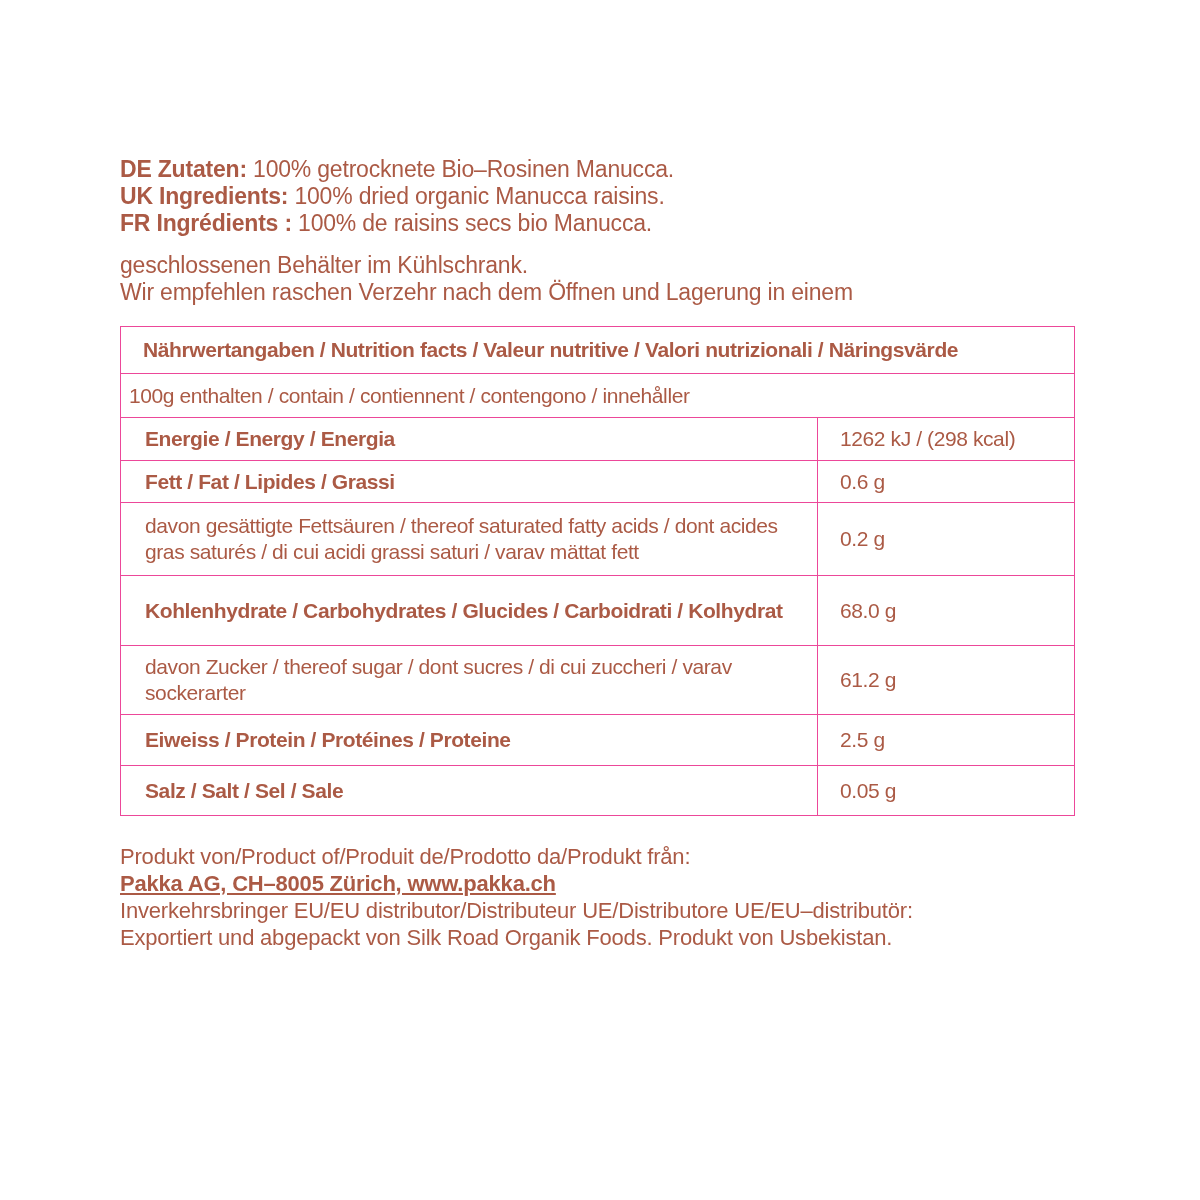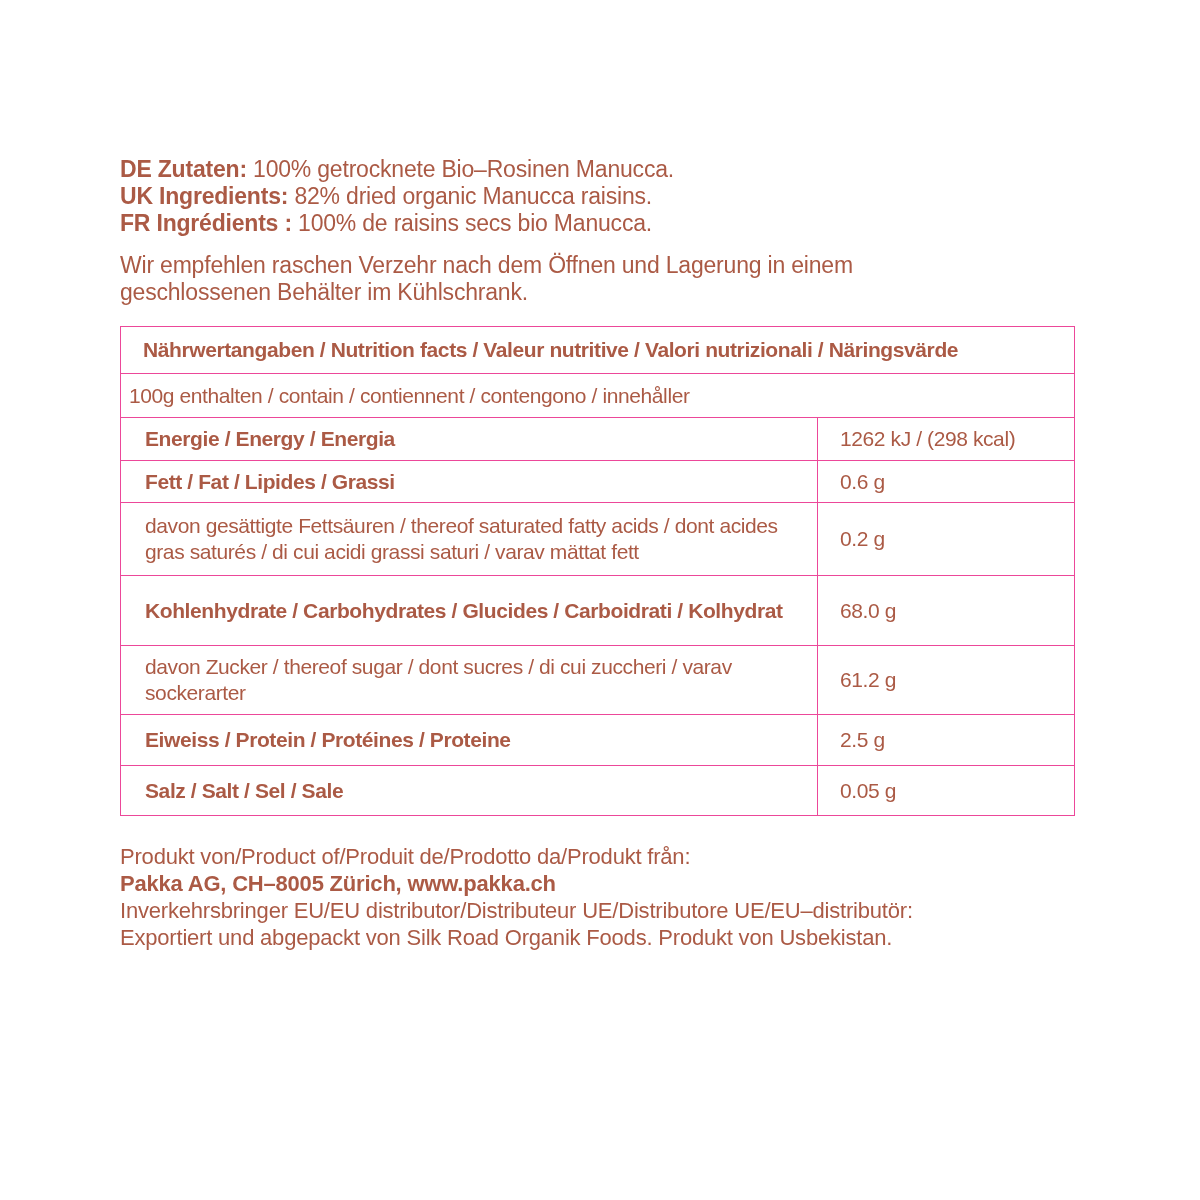--- a/index.html
+++ b/index.html
@@ -106,7 +106,7 @@
 
     <div class="ingredients">
       <div class="ingredient-line"><span class="ingredient-label">DE Zutaten:</span><span> 100% getrocknete Bio–Rosinen Manucca.</span></div>
-      <div class="ingredient-line"><span class="ingredient-label">UK Ingredients:</span><span> 82% dried organic Manucca raisins.</span></div>
+      <div class="ingredient-line"><span class="ingredient-label">UK Ingredients:</span><span> 100% dried organic Manucca raisins.</span></div>
       <div class="ingredient-line"><span class="ingredient-label">FR Ingrédients :</span><span> 100% de raisins secs bio Manucca.</span></div>
     </div>
 

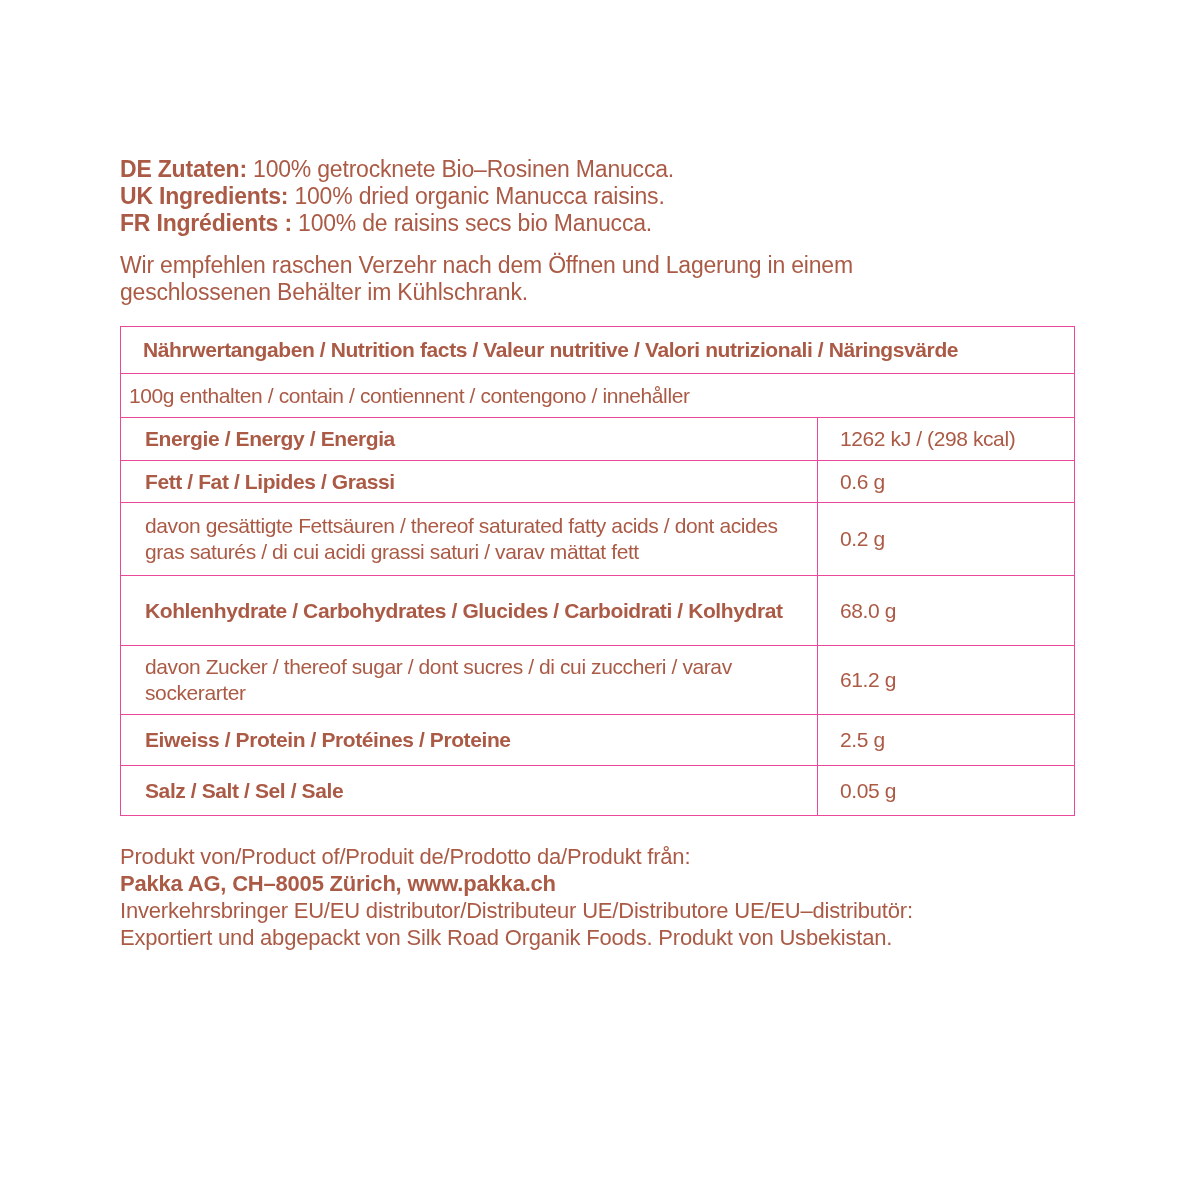--- a/index.html
+++ b/index.html
@@ -111,8 +111,8 @@
     </div>
 
     <div class="storage-note">
+      <div>geschlossenen Behälter im Kühlschrank.</div>
       <div>Wir empfehlen raschen Verzehr nach dem Öffnen und Lagerung in einem</div>
-      <div>geschlossenen Behälter im Kühlschrank.</div>
     </div>
 
     <table class="nutrition">

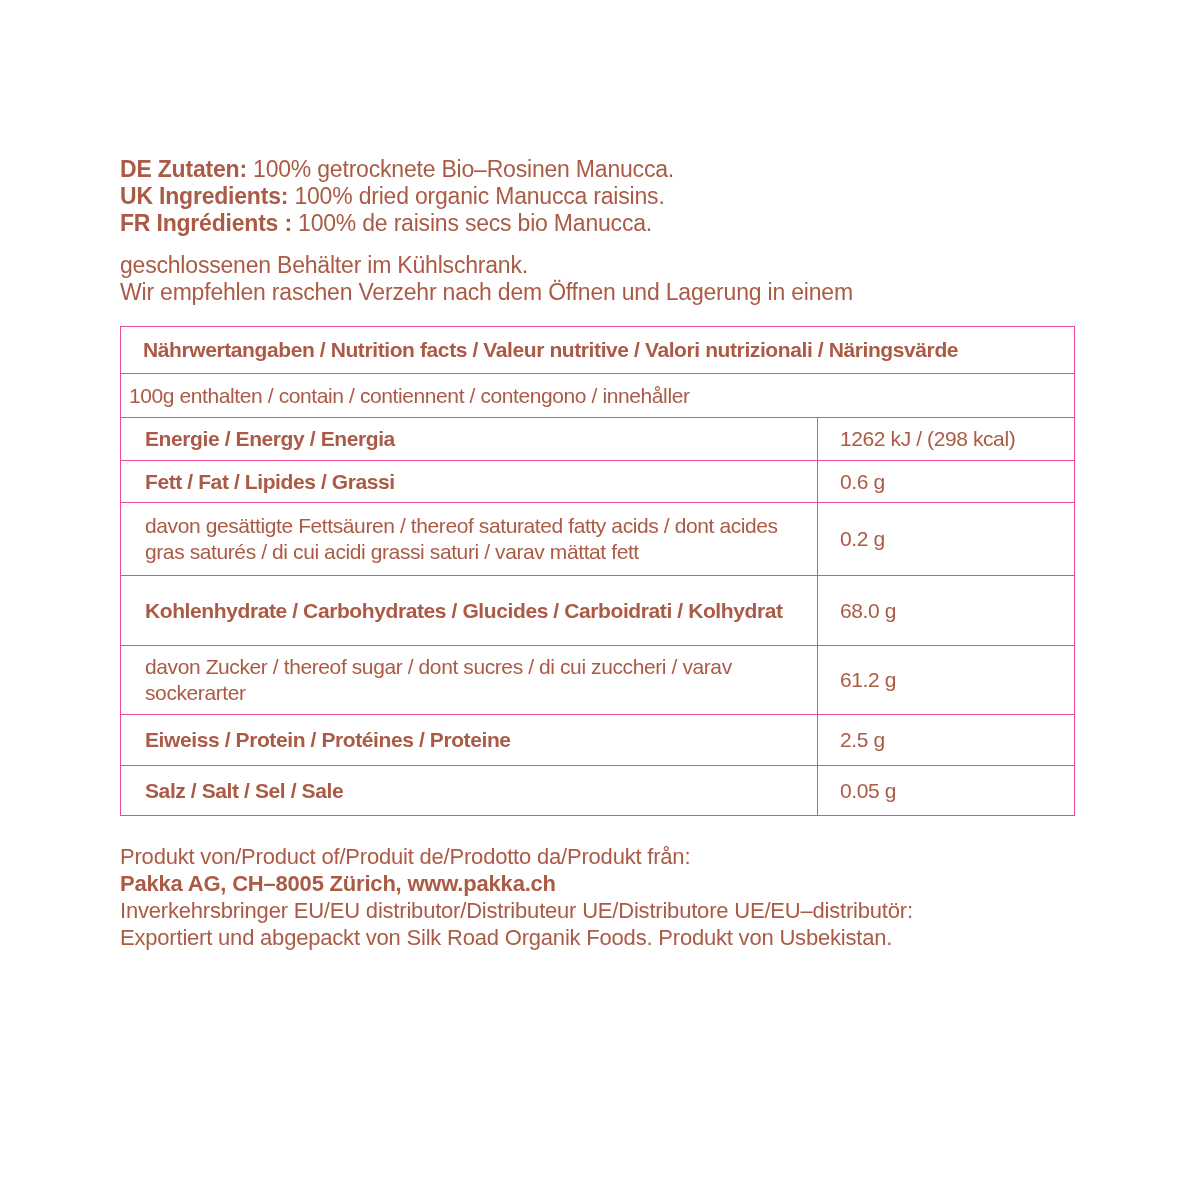--- a/index.html
+++ b/index.html
@@ -96,7 +96,7 @@
     letter-spacing: -0.2px;
   }
   .footer-line { white-space: nowrap; }
-  .footer-line.bold { font-weight: bold; }
+  .footer-line.bold { font-weight: bold; text-decoration: underline; }
 </style>
 </head>
 <body>

